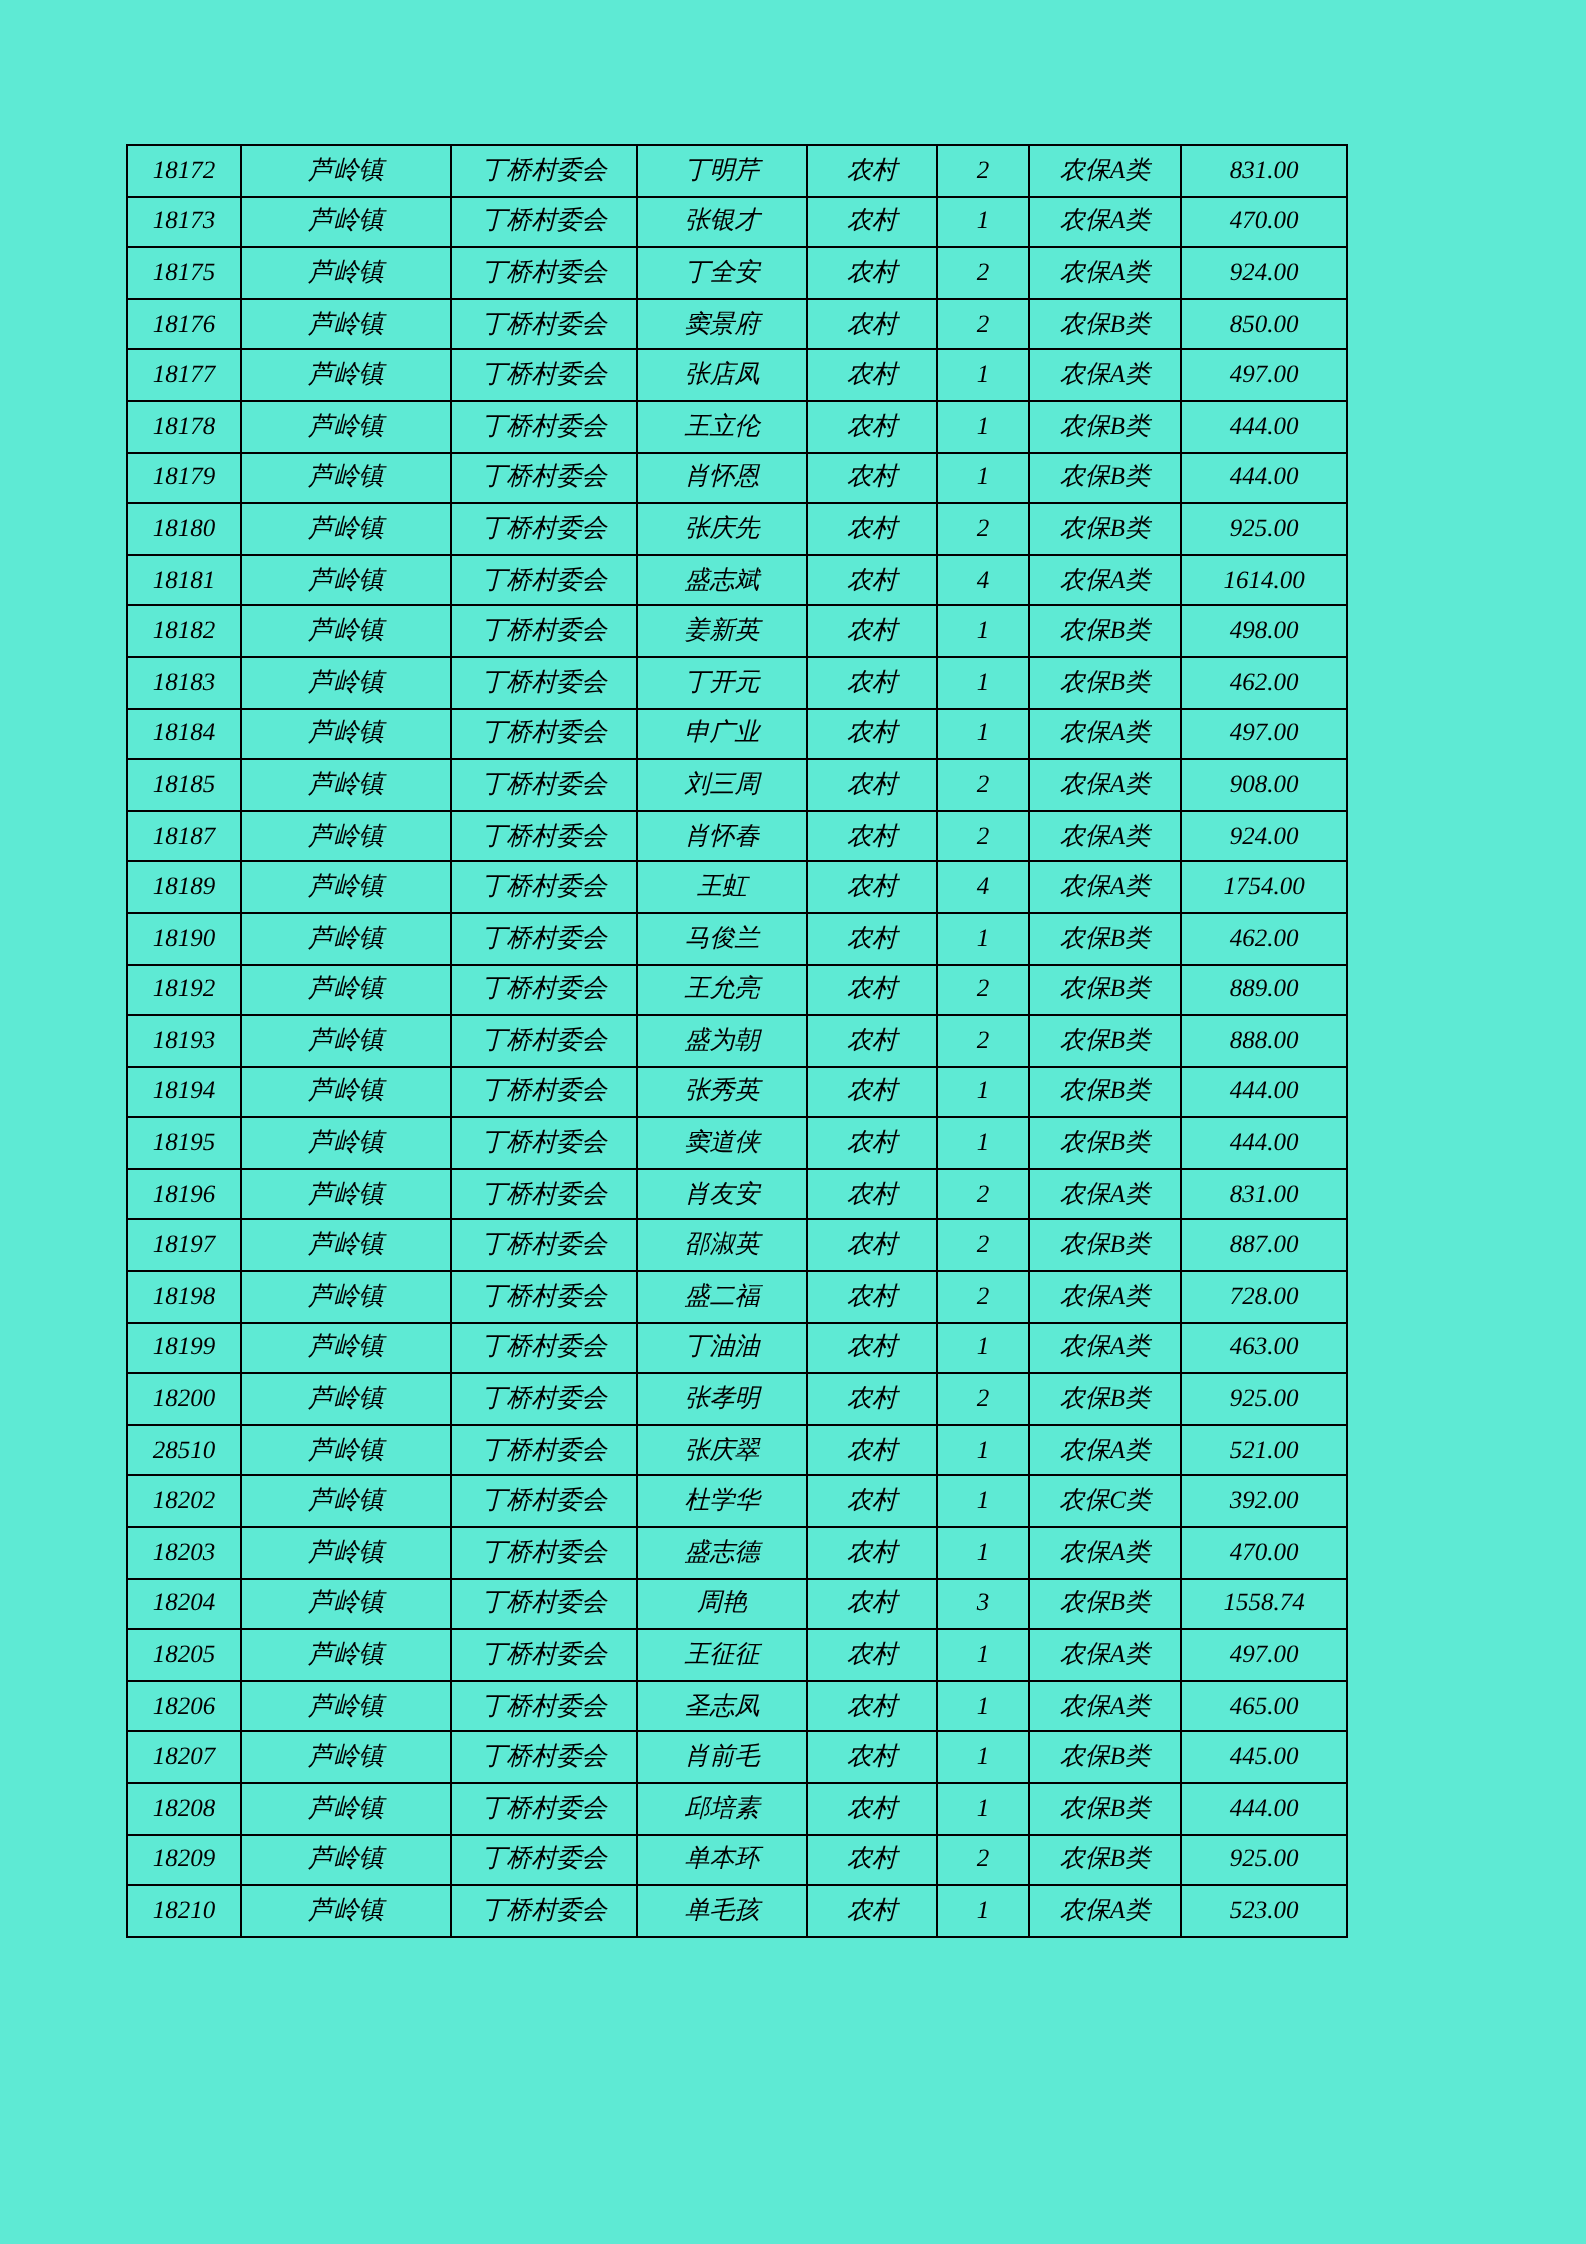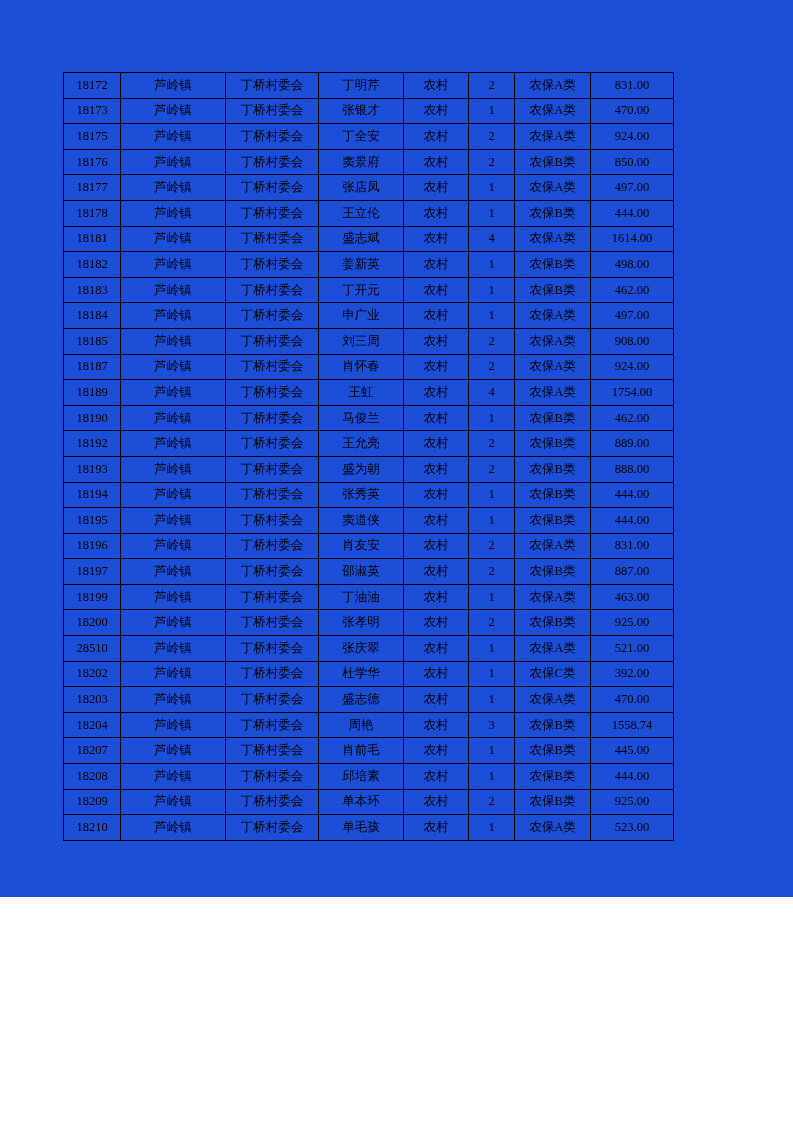--- a/index.html
+++ b/index.html
@@ -10,9 +10,10 @@
   .sheet {
     position: relative;
     width: 793px;
-    height: 897px;
-    background: #1d4ed8;
+    height: 1122px;
+    background: #5eead4;
     overflow: hidden;
+    font-style: italic;
   }
   table.data-table {
     position: absolute;

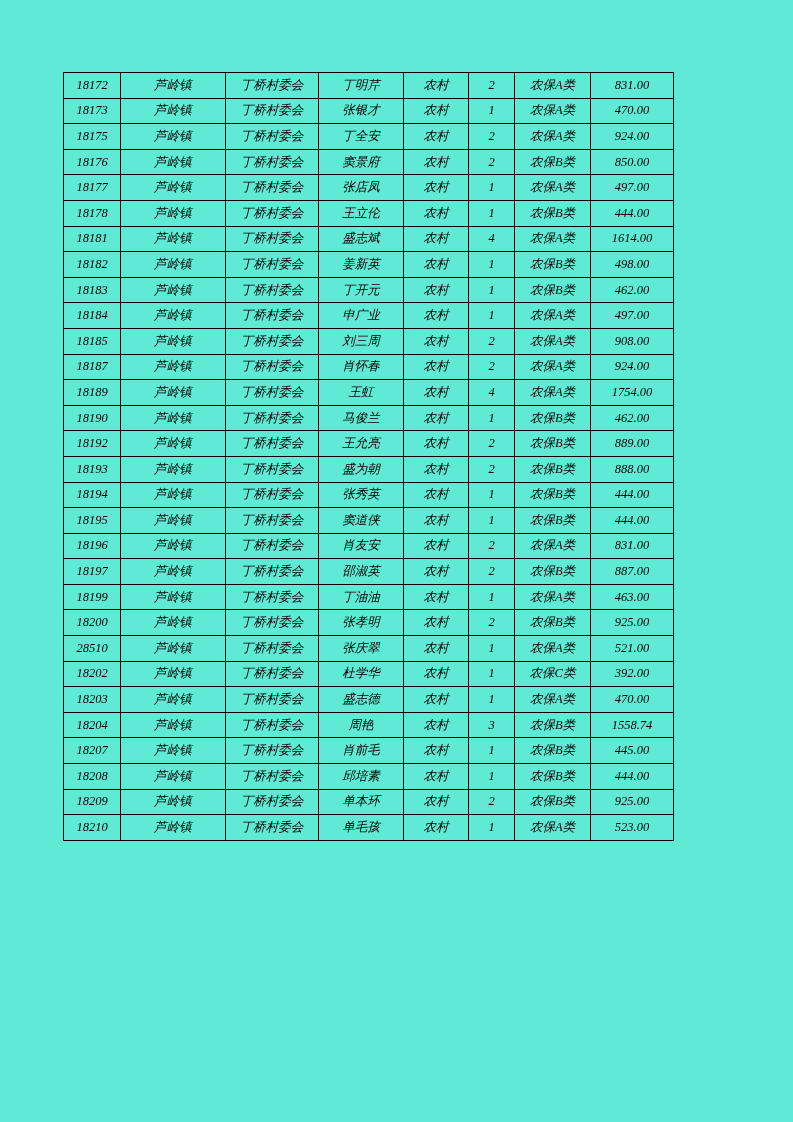--- a/index.html
+++ b/index.html
@@ -113,6 +113,16 @@
           <td>444.00</td>
         </tr>
         <tr>
+          <td>18179</td>
+          <td>芦岭镇</td>
+          <td>丁桥村委会</td>
+          <td>肖怀恩</td>
+          <td>农村</td>
+          <td>1</td>
+          <td>农保B类</td>
+          <td>444.00</td>
+        </tr>
+        <tr>
           <td>18181</td>
           <td>芦岭镇</td>
           <td>丁桥村委会</td>

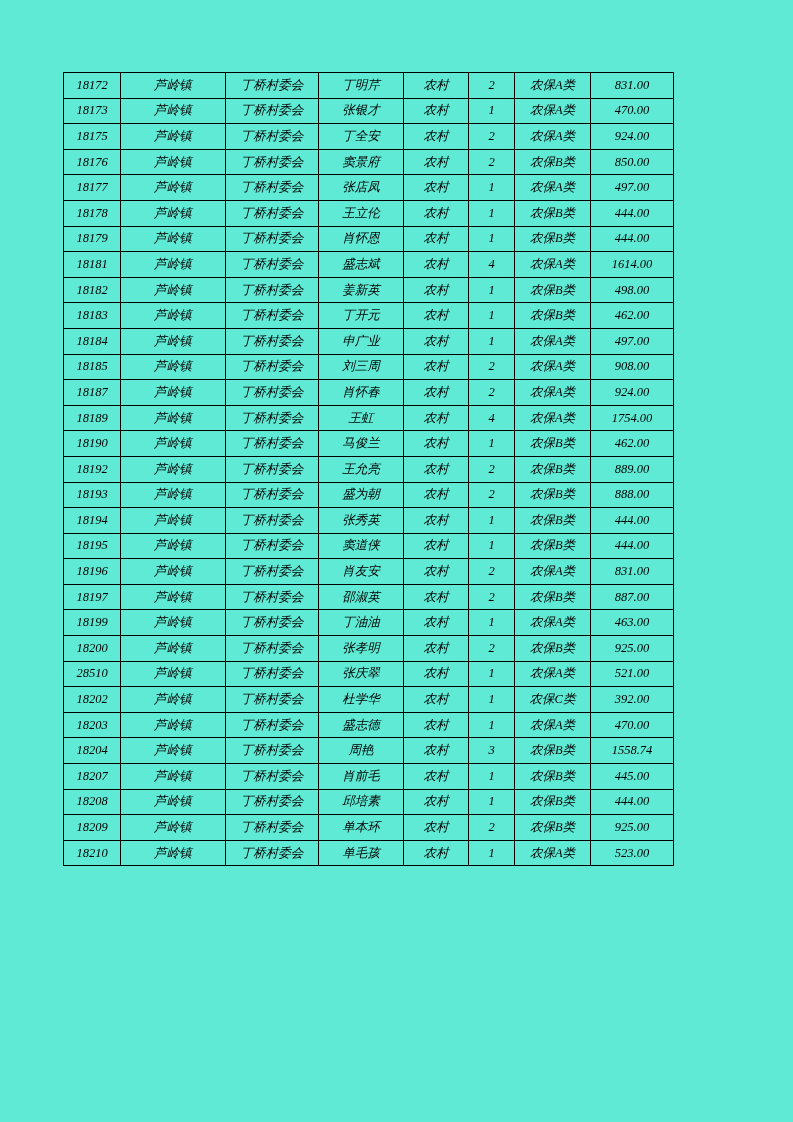--- a/index.html
+++ b/index.html
@@ -123,6 +123,16 @@
           <td>444.00</td>
         </tr>
         <tr>
+          <td>18180</td>
+          <td>芦岭镇</td>
+          <td>丁桥村委会</td>
+          <td>张庆先</td>
+          <td>农村</td>
+          <td>2</td>
+          <td>农保B类</td>
+          <td>925.00</td>
+        </tr>
+        <tr>
           <td>18181</td>
           <td>芦岭镇</td>
           <td>丁桥村委会</td>

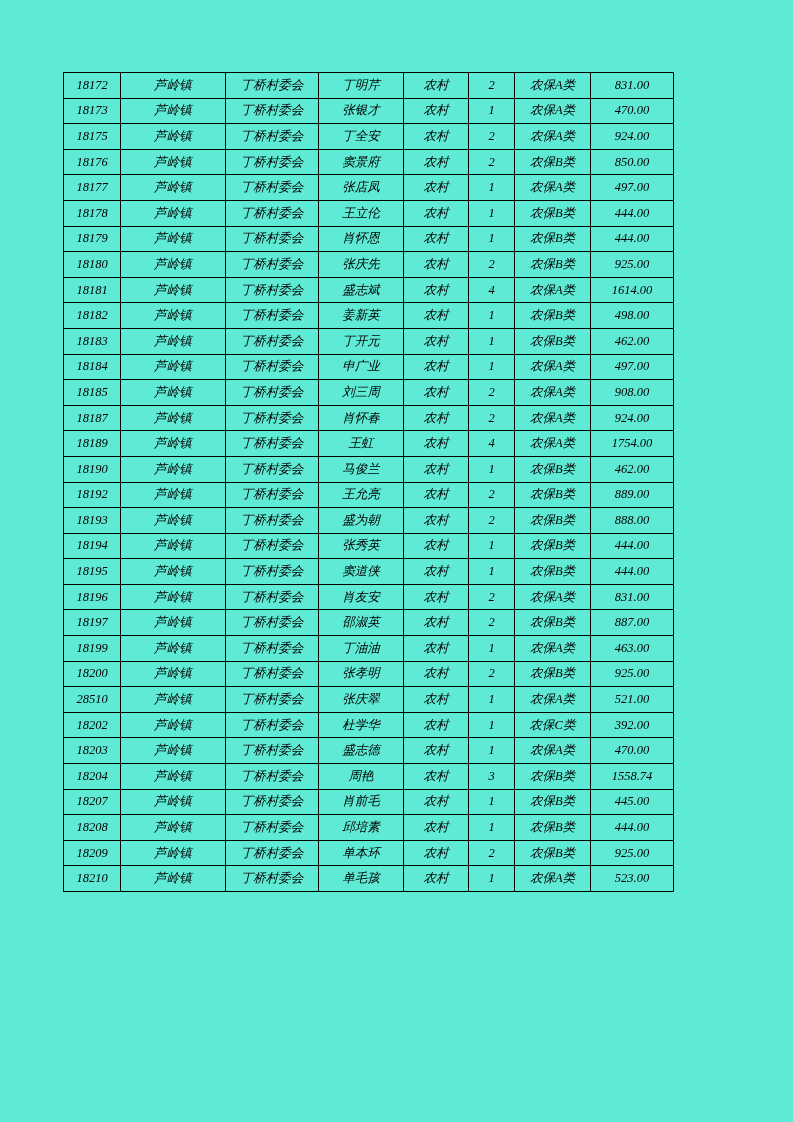--- a/index.html
+++ b/index.html
@@ -273,6 +273,16 @@
           <td>887.00</td>
         </tr>
         <tr>
+          <td>18198</td>
+          <td>芦岭镇</td>
+          <td>丁桥村委会</td>
+          <td>盛二福</td>
+          <td>农村</td>
+          <td>2</td>
+          <td>农保A类</td>
+          <td>728.00</td>
+        </tr>
+        <tr>
           <td>18199</td>
           <td>芦岭镇</td>
           <td>丁桥村委会</td>

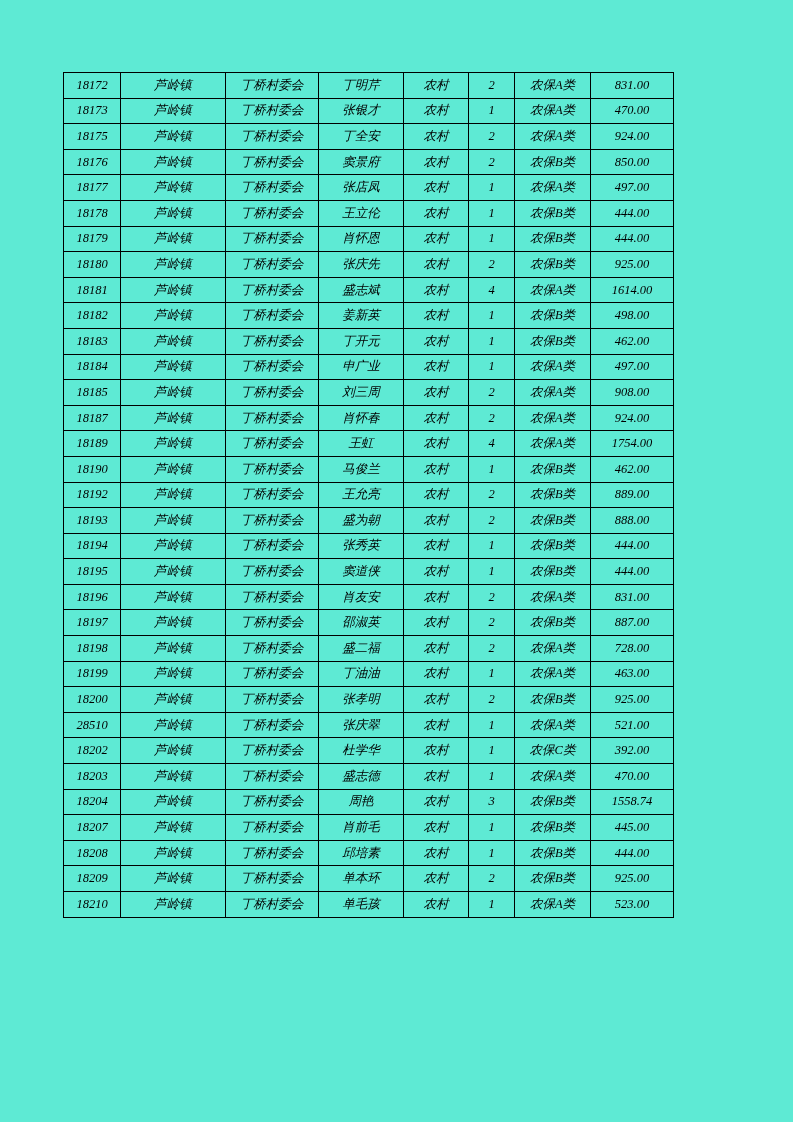--- a/index.html
+++ b/index.html
@@ -343,6 +343,16 @@
           <td>1558.74</td>
         </tr>
         <tr>
+          <td>18205</td>
+          <td>芦岭镇</td>
+          <td>丁桥村委会</td>
+          <td>王征征</td>
+          <td>农村</td>
+          <td>1</td>
+          <td>农保A类</td>
+          <td>497.00</td>
+        </tr>
+        <tr>
           <td>18207</td>
           <td>芦岭镇</td>
           <td>丁桥村委会</td>

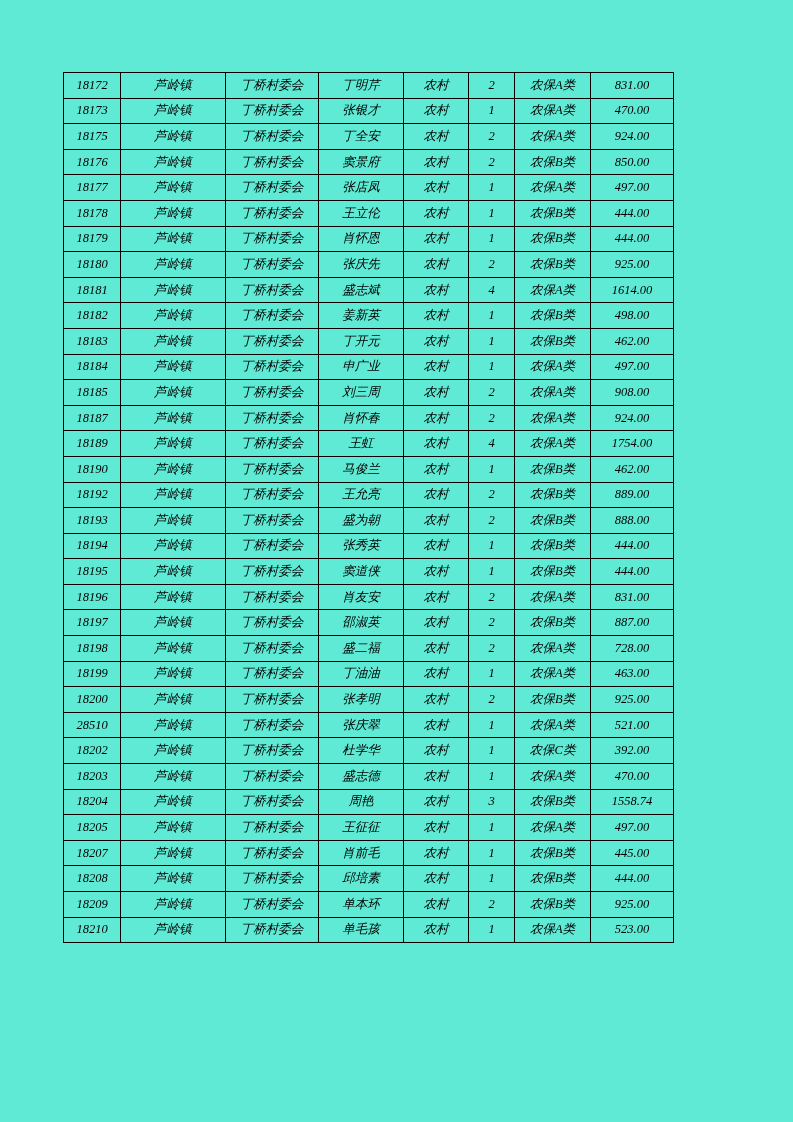--- a/index.html
+++ b/index.html
@@ -353,6 +353,16 @@
           <td>497.00</td>
         </tr>
         <tr>
+          <td>18206</td>
+          <td>芦岭镇</td>
+          <td>丁桥村委会</td>
+          <td>圣志凤</td>
+          <td>农村</td>
+          <td>1</td>
+          <td>农保A类</td>
+          <td>465.00</td>
+        </tr>
+        <tr>
           <td>18207</td>
           <td>芦岭镇</td>
           <td>丁桥村委会</td>

